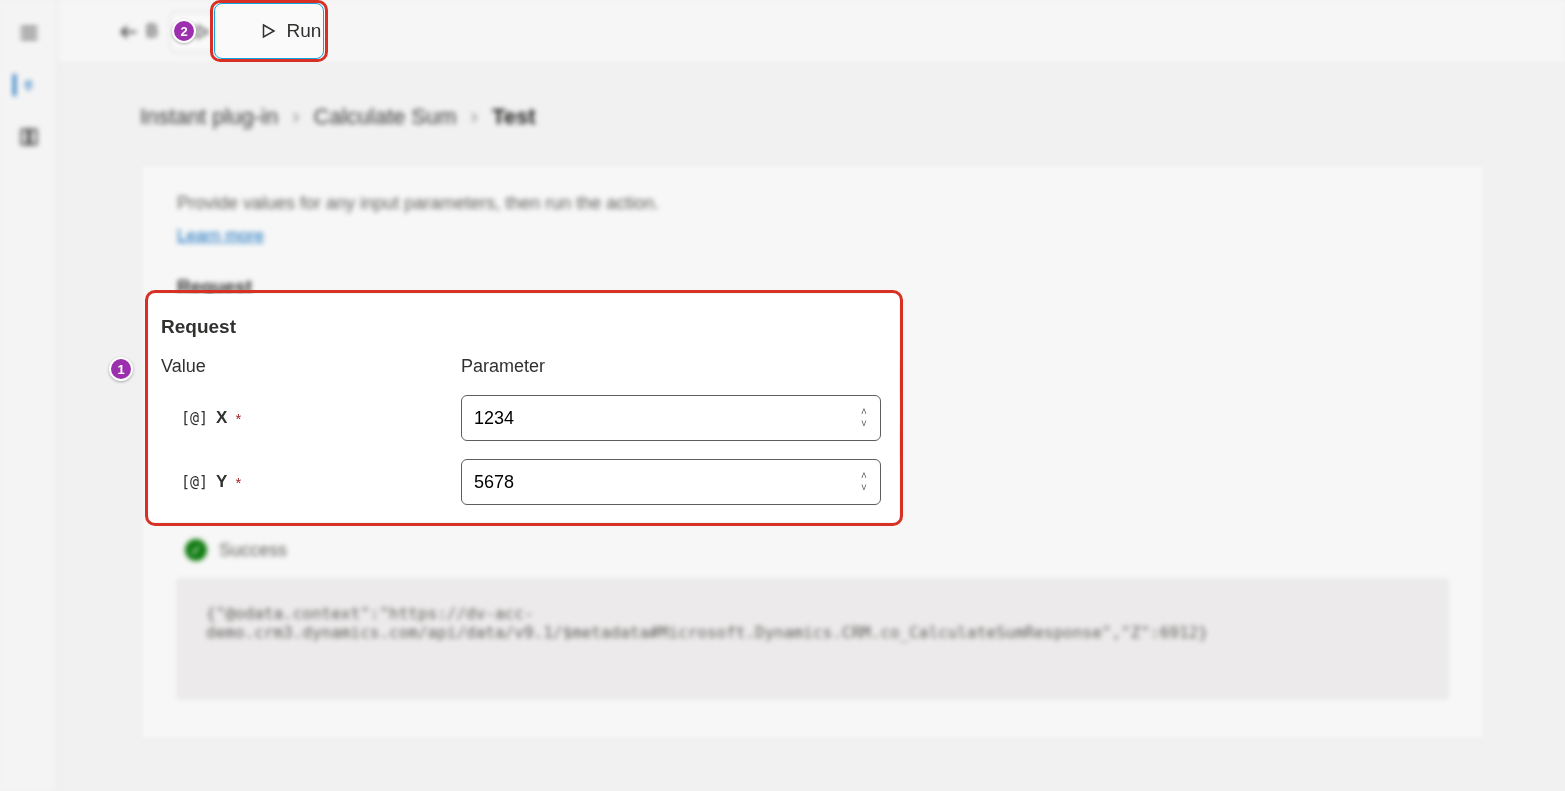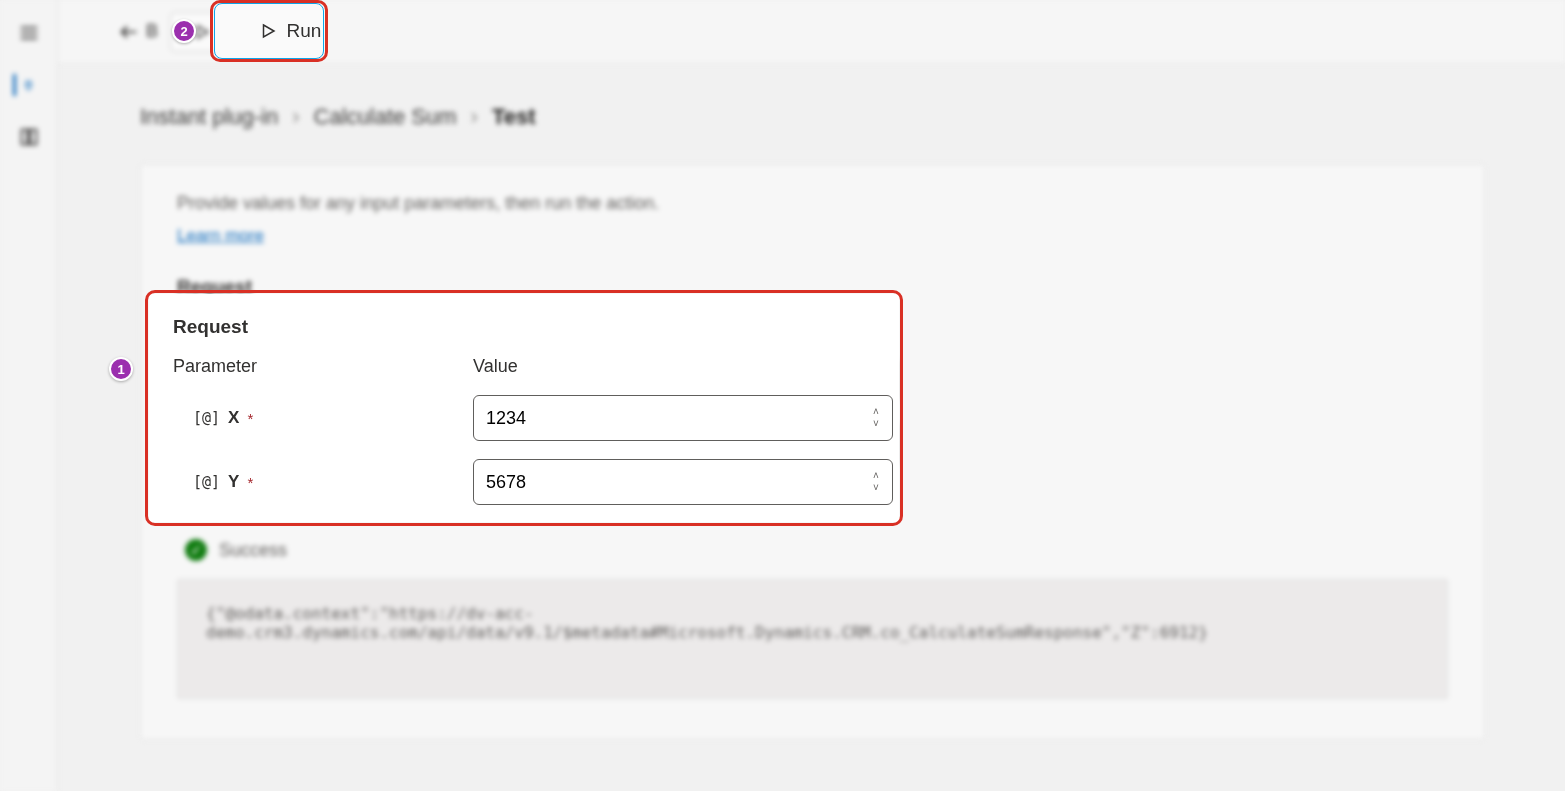--- a/index.html
+++ b/index.html
@@ -57,7 +57,7 @@
 
   
   .crisp-run { position:absolute; left:214px; top:3px; width:110px; height:56px; background:#fafafa; display:flex; align-items:center; justify-content:center; gap:10px; font-size:19px; border:1px solid #0ea5e9; border-radius:8px;padding-left:42px; }
-  .crisp-req { position:absolute; left:149px; top:294px; width:750px; height:228px; background:#fff; padding: 22px 20px 10px 24px; }
+  .crisp-req { position:absolute; left:149px; top:294px; width:750px; height:228px; background:#fff; padding: 22px 20px 10px 12px; }
   .crisp-req .section-title { margin-top:0; margin-bottom:18px; }
 </style>
 </head>

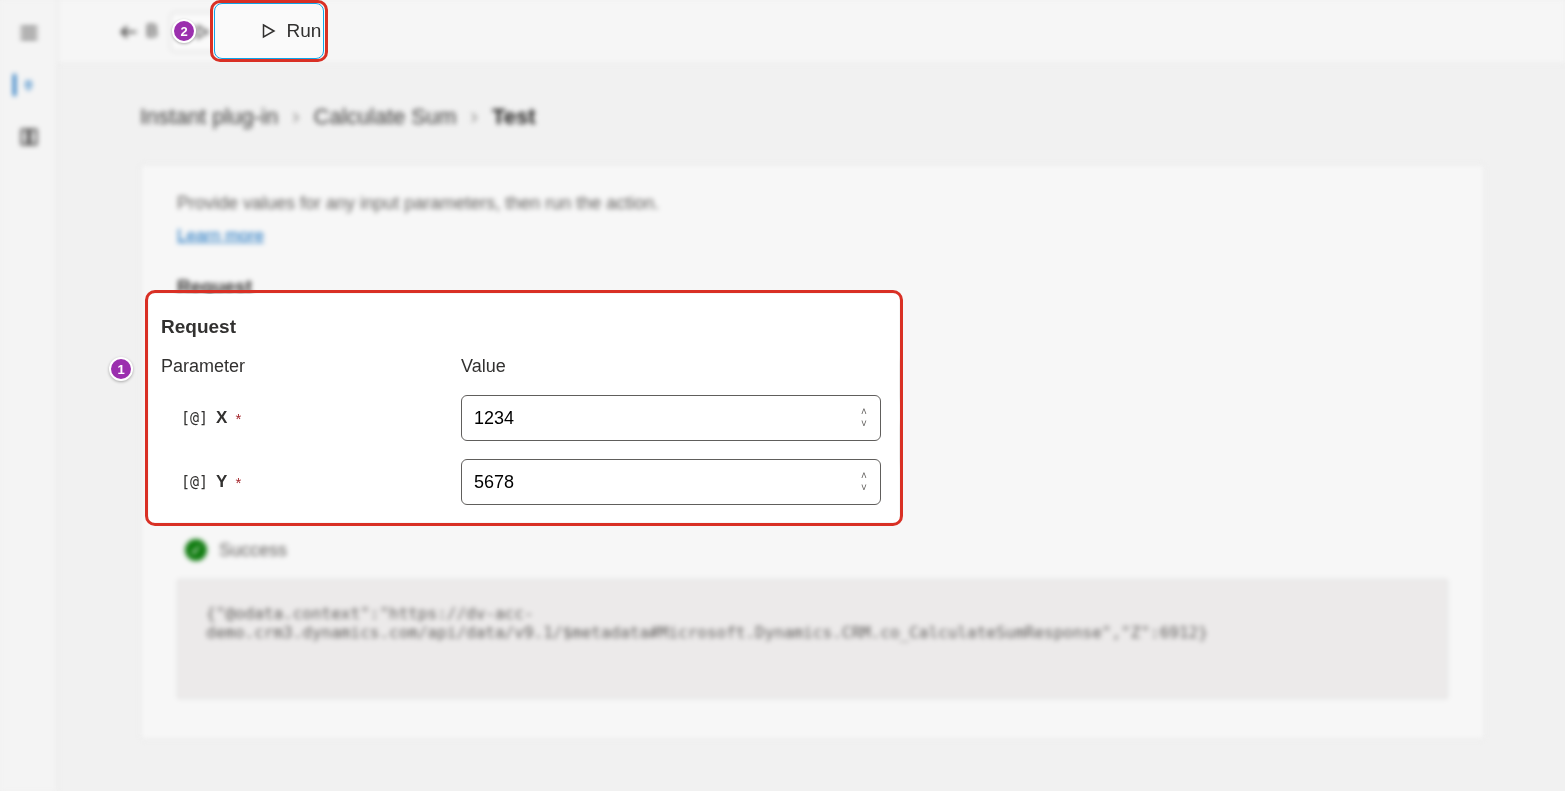--- a/index.html
+++ b/index.html
@@ -173,8 +173,8 @@
 <div class="crisp-req no-blur">
   <div class="section-title">Request</div>
   <div class="param-grid">
+    <div class="hdr">Value</div>
     <div class="hdr">Parameter</div>
-    <div class="hdr">Value</div>
 
     <div class="param-label">
       <span class="at-badge">[@]</span>

